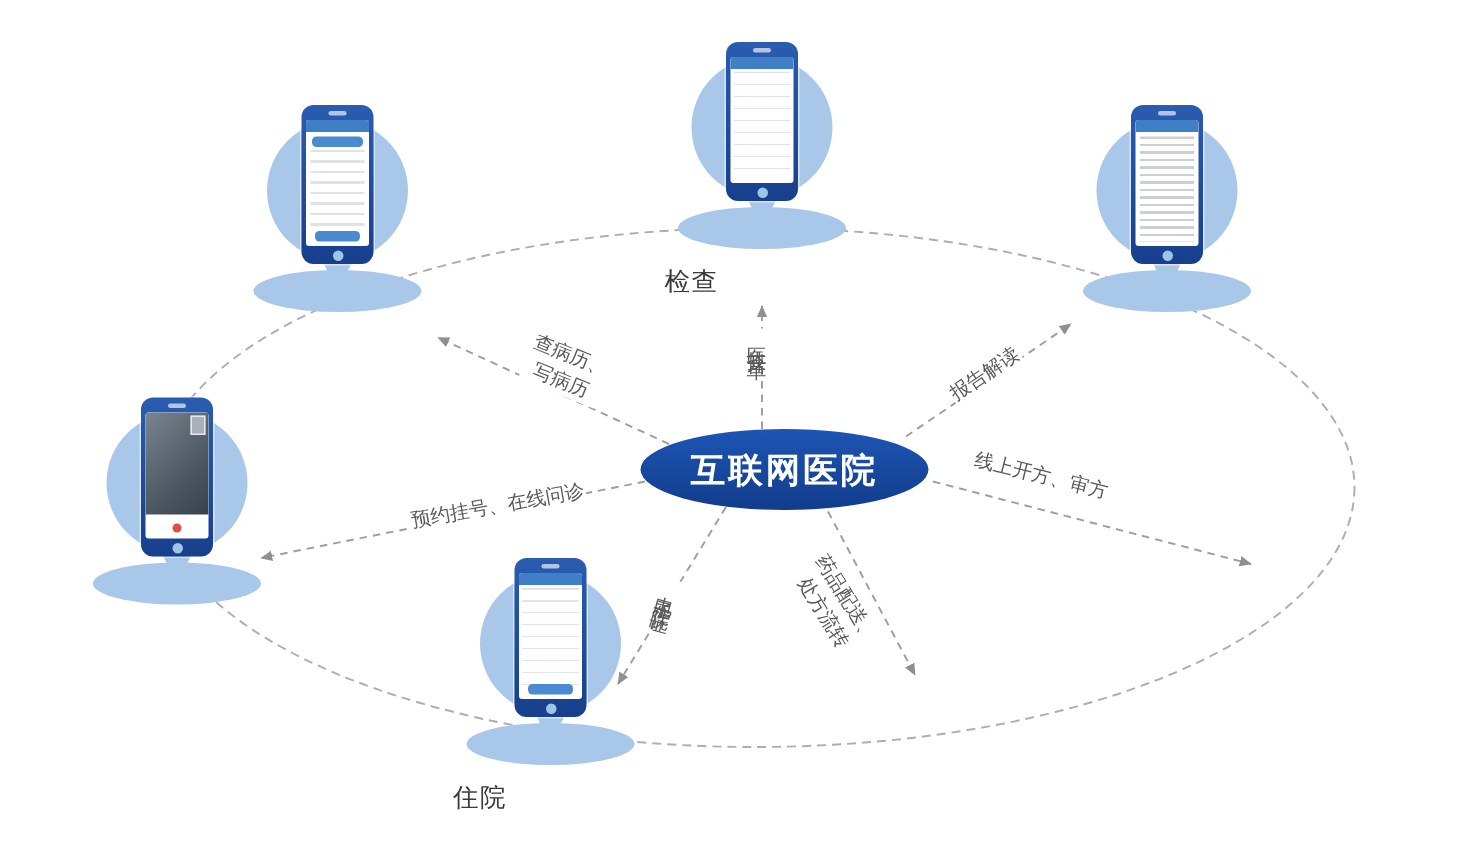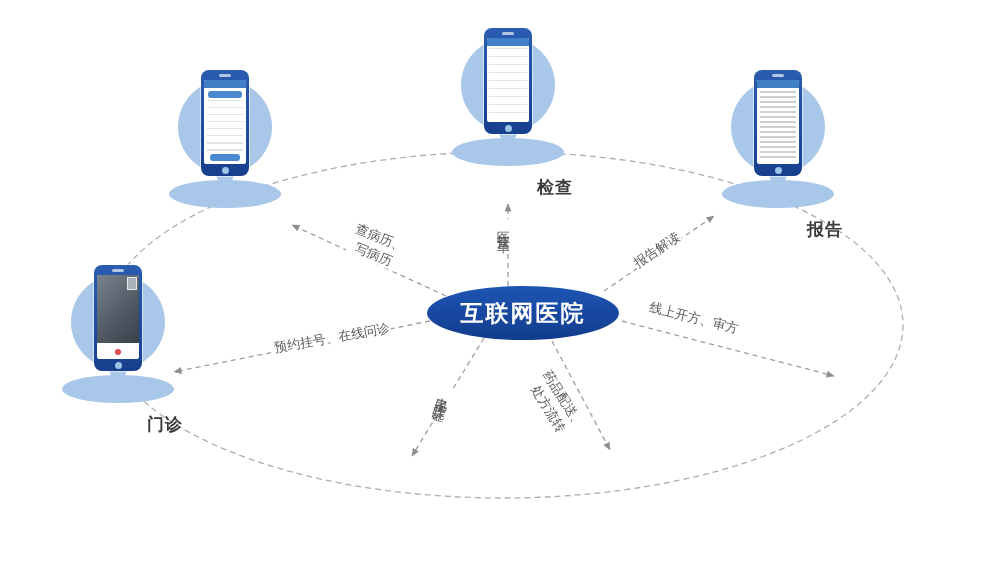--- a/index.html
+++ b/index.html
@@ -49,8 +49,8 @@
   .cdot { width:6px; height:6px; border-radius:50%; }
   .cdot.white { background:#fff; }
   .cdot.red { background:#E34B4B; }
-  .node-label { position:absolute; top:148px; left:0; right:0; text-align:right;
-                font-size:17px; font-weight:700; color:#3A3A3A; letter-spacing:1px; }
+  .node-label { position:absolute; top:148px; left:0; right:0; text-align:left;
+                font-size:17px; font-weight:400; color:#3A3A3A; letter-spacing:1px; }
 
   
   .center-ellipse { position:absolute; left:427px; top:286px; width:192px; height:54px; z-index:2;

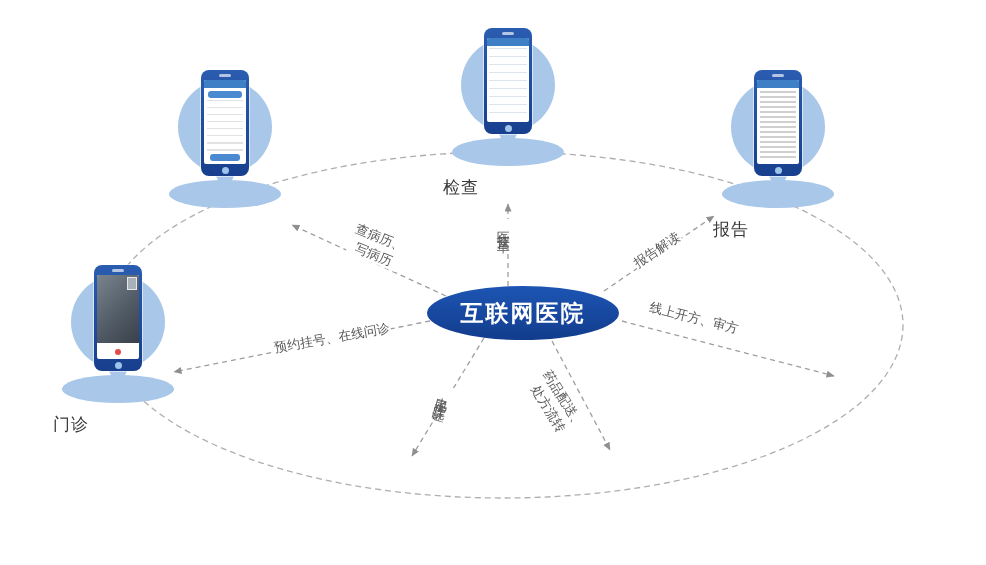--- a/index.html
+++ b/index.html
@@ -160,7 +160,6 @@
       </div>
       <div class="home"></div>
     </div>
-    <div class="node-label">报告</div>
   </div>
 
 

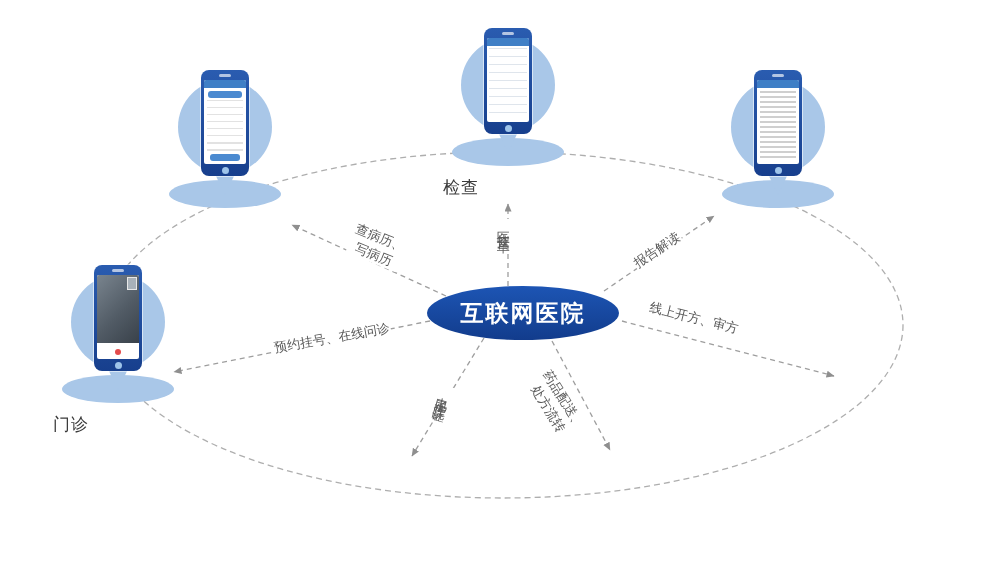--- a/index.html
+++ b/index.html
@@ -145,7 +145,6 @@
       </div>
       <div class="home"></div>
     </div>
-    <div class="node-label">门诊</div>
   </div>
 
   <div class="node" style="left:713px; top:70px;">

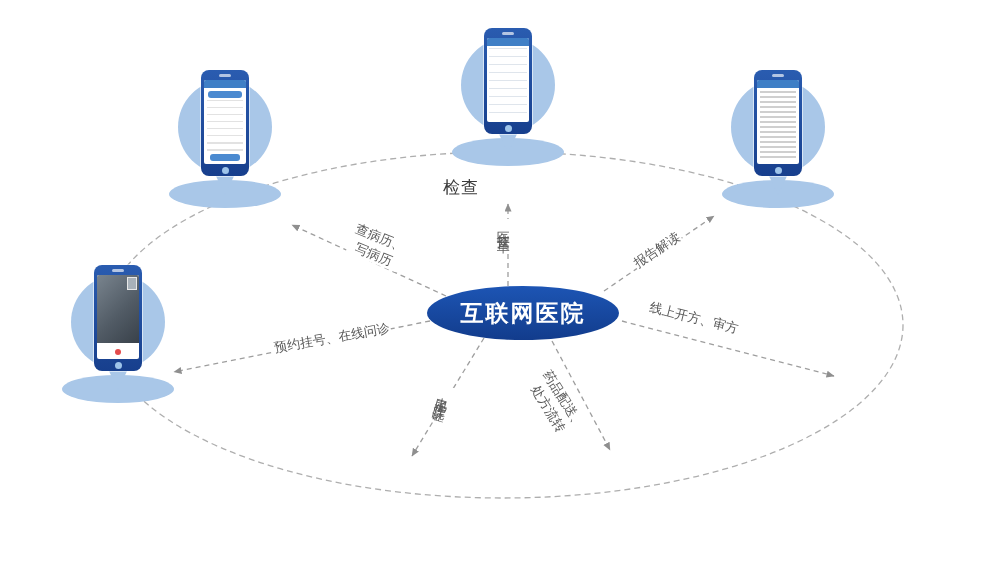--- a/index.html
+++ b/index.html
@@ -162,6 +162,21 @@
   </div>
 
 
+  <div class="node" style="left:302px; top:372px;">
+    <div class="pin-shadow"></div>
+    <div class="pin-tail"></div>
+    <div class="pin-head"></div>
+    <div class="phone">
+      <div class="speaker"></div>
+      <div class="screen">
+        <div class="scr-head"></div>
+        <div class="scr-rows"></div>
+        <div class="bottom-btn"></div>
+      </div>
+      <div class="home"></div>
+    </div>
+    <div class="node-label">住院</div>
+  </div>
 
 
   <div class="conn vertical c-jiancha">医技开单</div>

